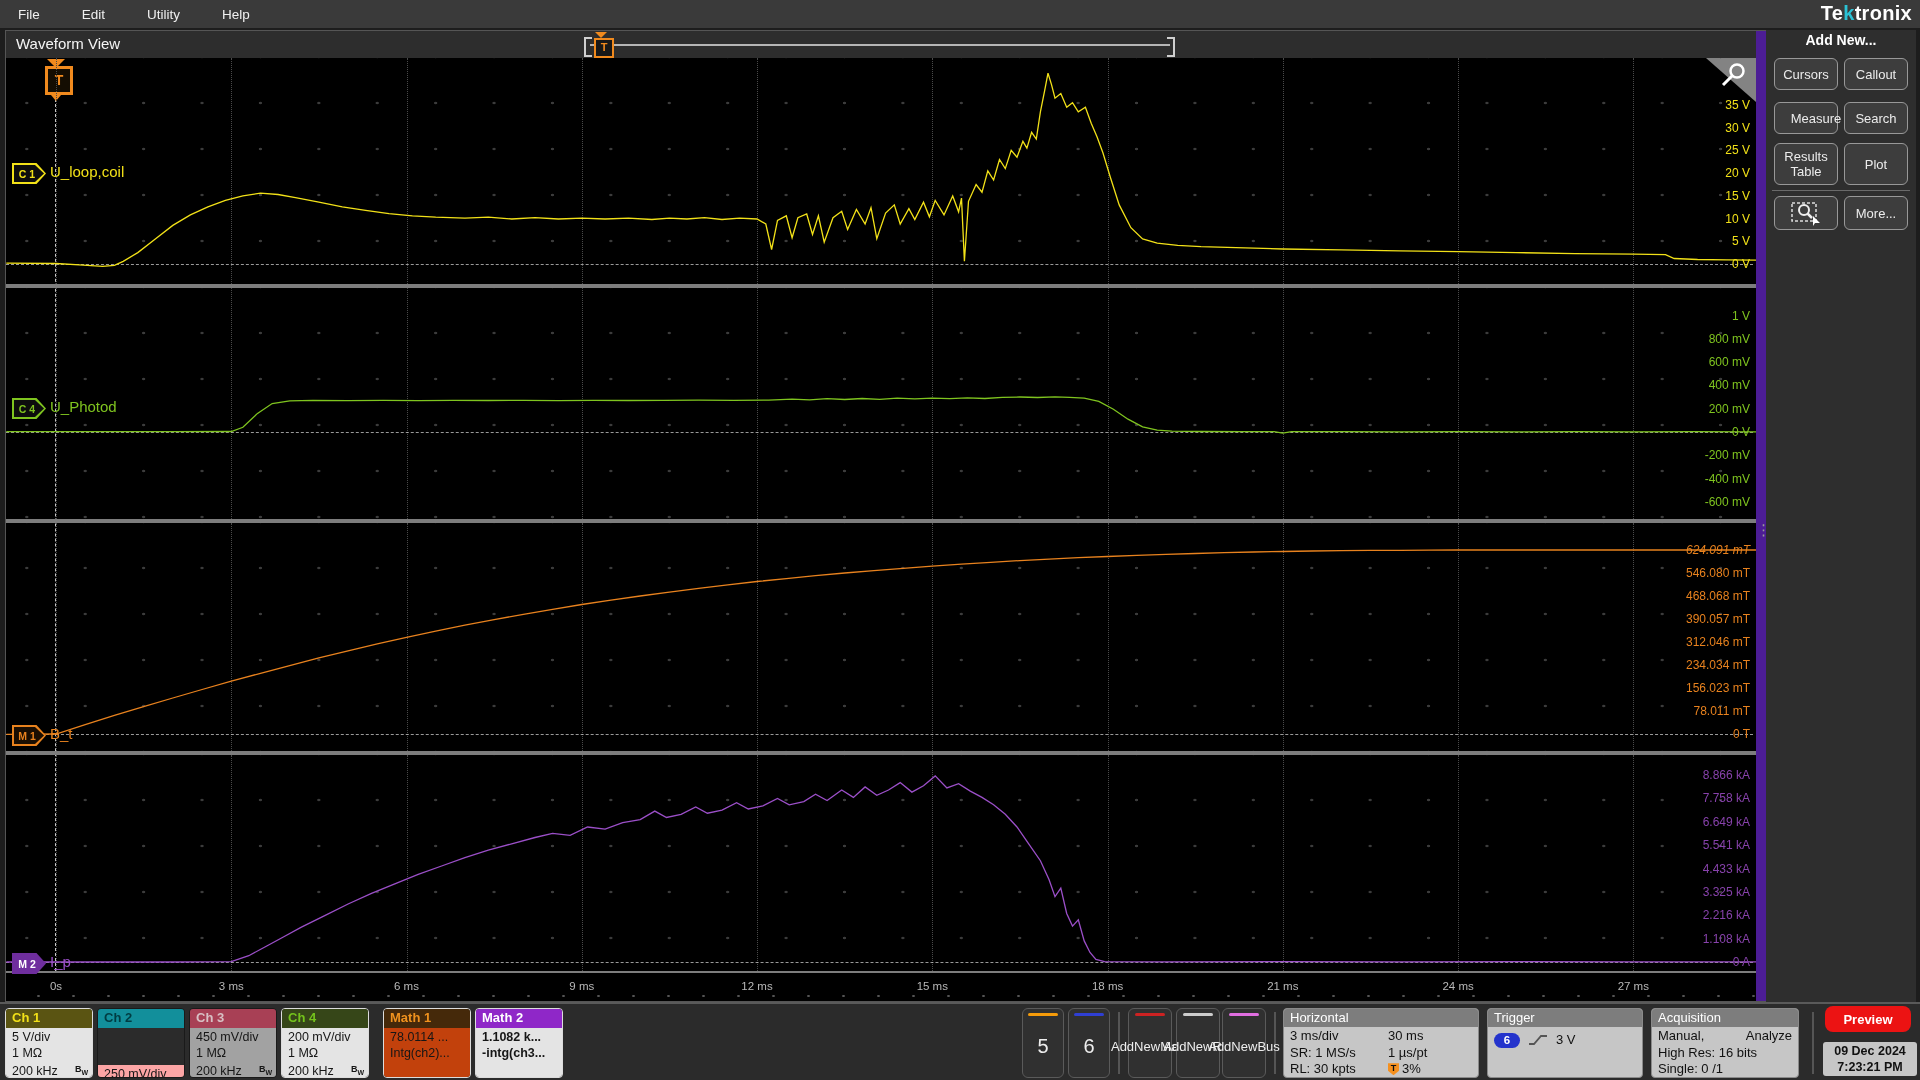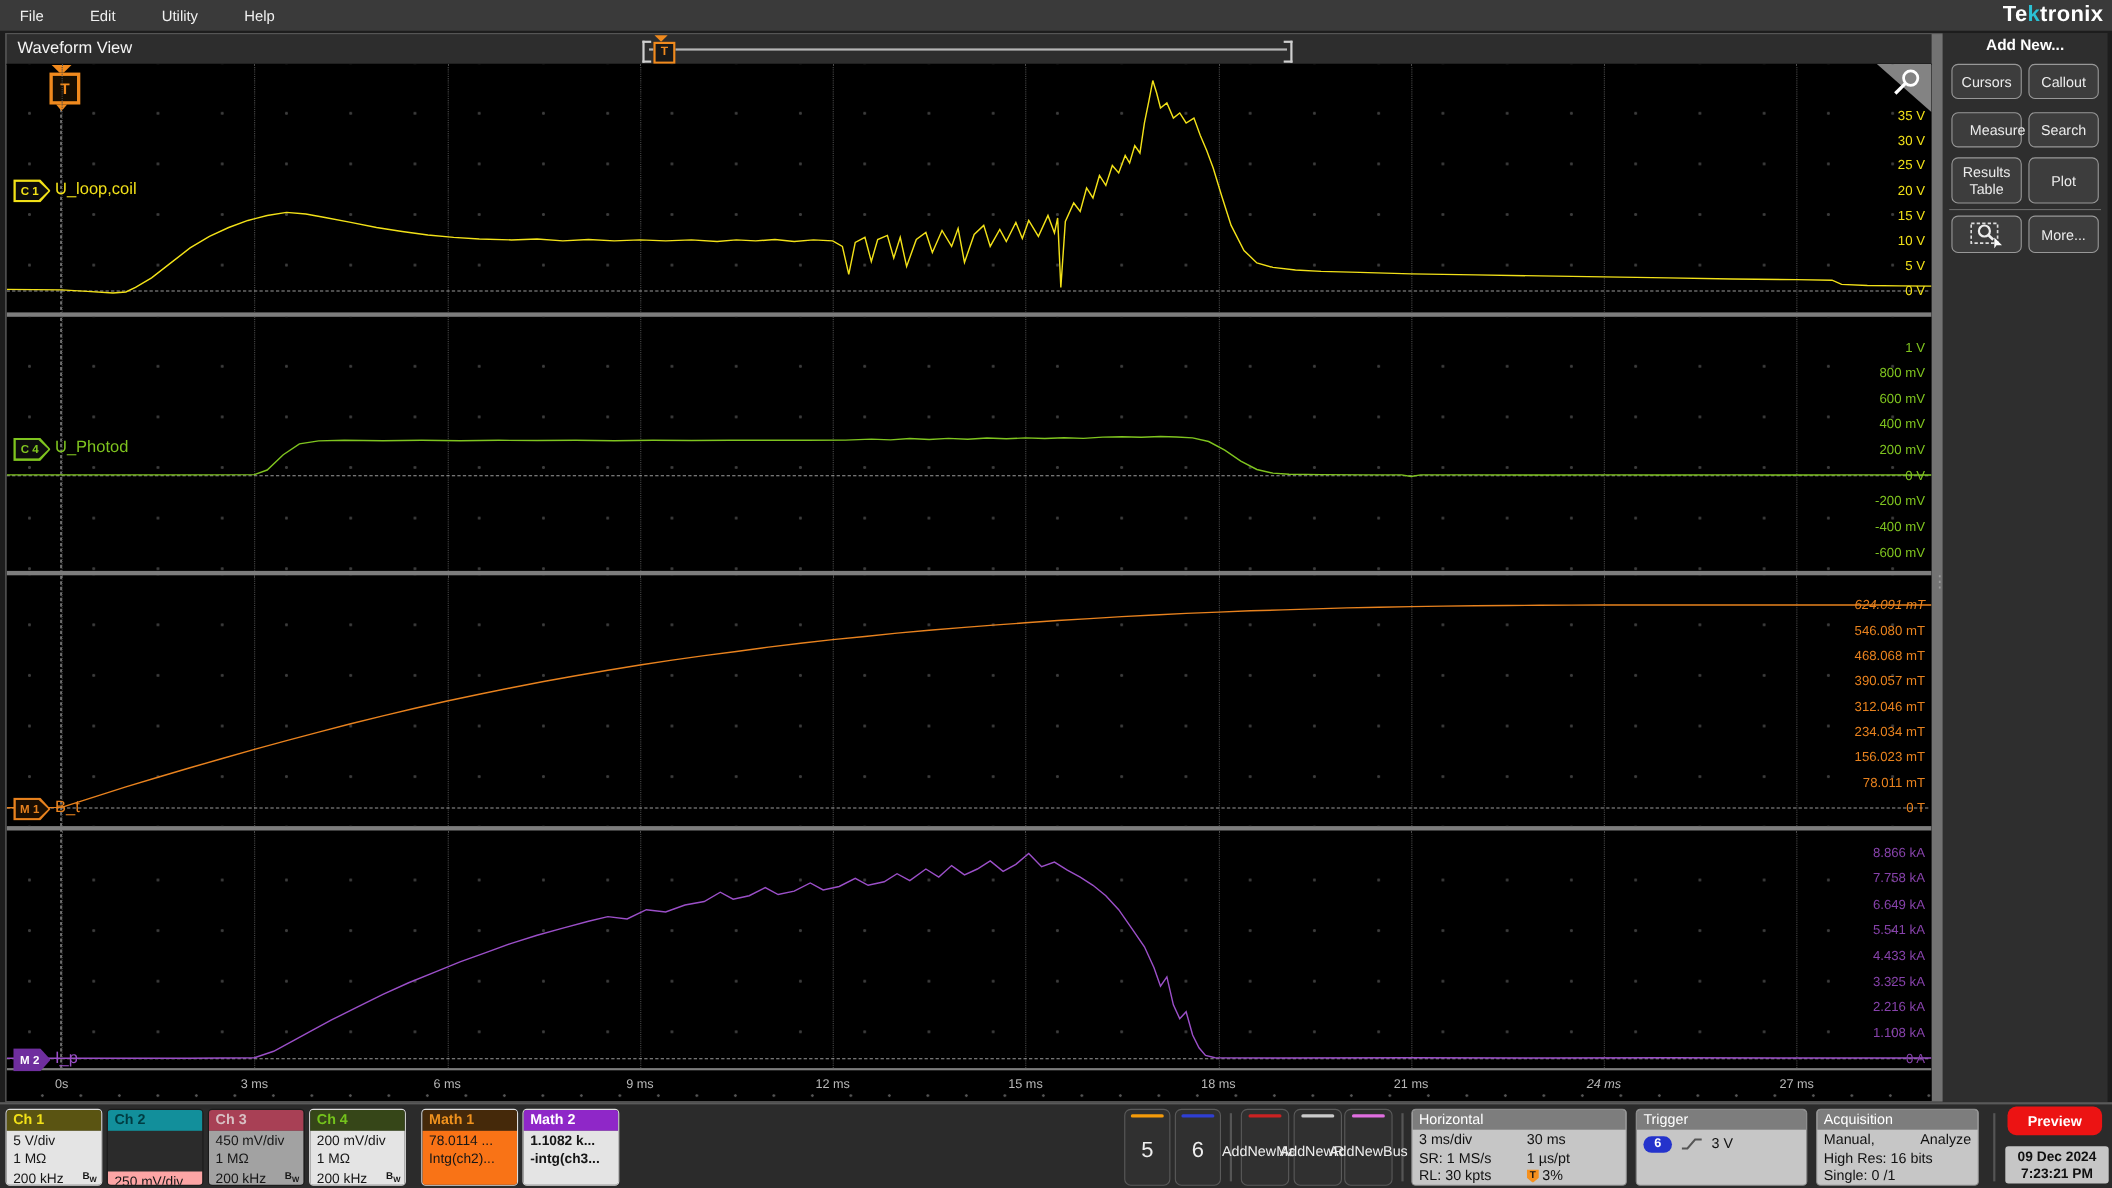--- a/index.html
+++ b/index.html
@@ -11,7 +11,7 @@
   #brand{right:8px;top:2px;font-size:20px;font-weight:bold;color:#fff;letter-spacing:.3px;}
   #brand .k{color:#2bc1d4;}
   
-  #wfc{left:5px;top:30px;width:1886px;height:972px;background:#737373;border:1px solid #555;box-sizing:border-box;}
+  #wfc{left:5px;top:30px;width:1886px;height:972px;background:#4c1d95;border:1px solid #555;box-sizing:border-box;}
   #titlebar{left:0;top:0;width:1750px;height:27px;background:#2d2d2d;border-bottom:1px solid #1a1a1a;}
   #wv-title{left:10px;top:4px;color:#f5f5f5;font-size:15px;}
   .ovw-line{top:13px;height:2px;background:#b5b5b5;}

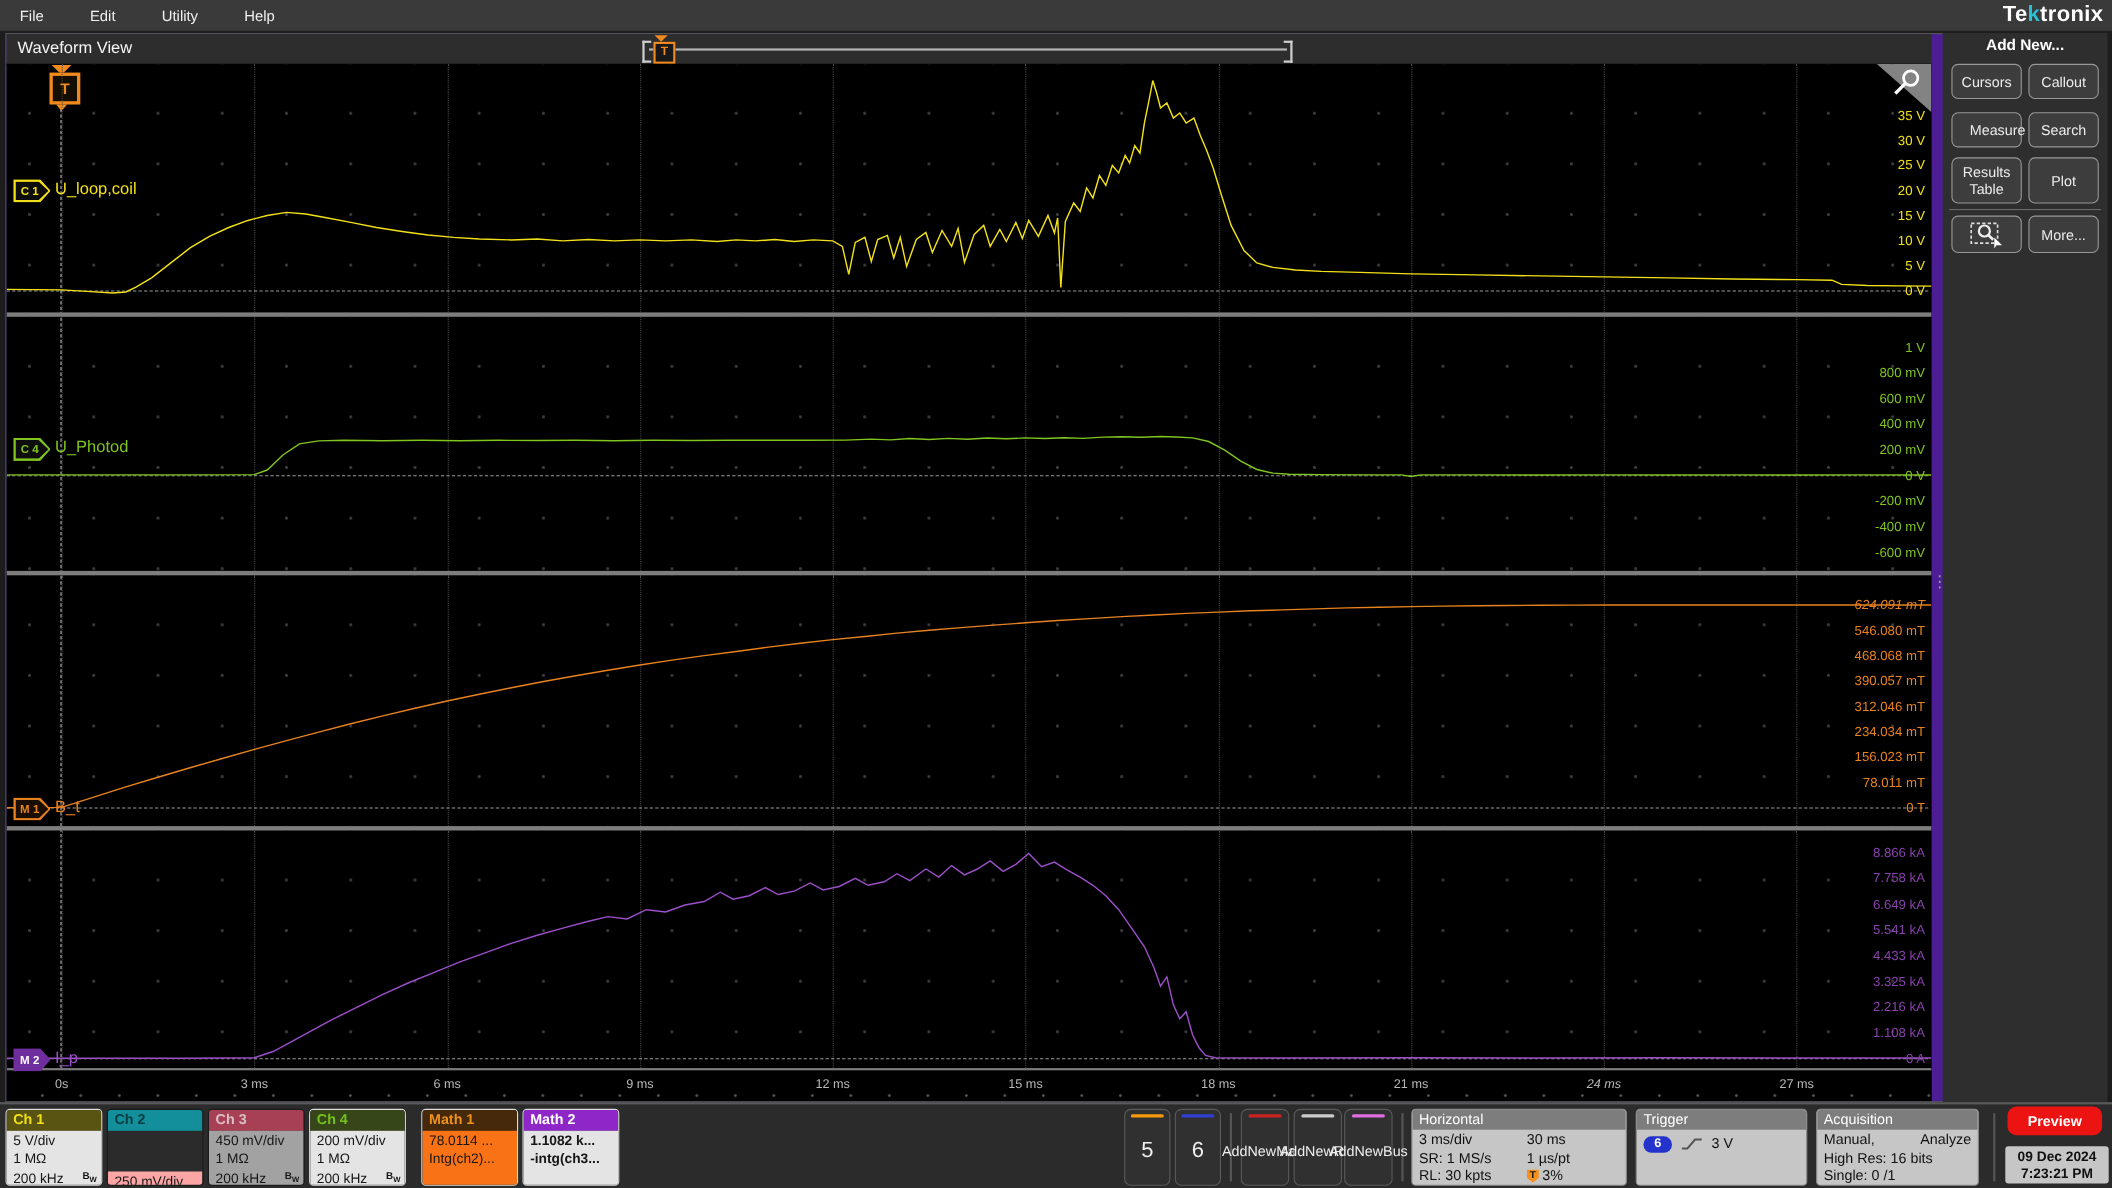--- a/index.html
+++ b/index.html
@@ -124,7 +124,7 @@
           <div class="rlabel abs" style="left: 904.3px; top: 7px; width: 44px; text-align: center;">15 ms</div>
           <div class="rlabel abs" style="left: 1079.6px; top: 7px; width: 44px; text-align: center;">18 ms</div>
           <div class="rlabel abs" style="left: 1254.8px; top: 7px; width: 44px; text-align: center;">21 ms</div>
-          <div class="rlabel abs" style="left: 1430.1px; top: 7px; width: 44px; text-align: center; font-style: italic;">24 ms</div>
+          <div class="rlabel abs" style="left: 1430.1px; top: 7px; width: 44px; text-align: center;">24 ms</div>
           <div class="rlabel abs" style="left: 1605.3px; top: 7px; width: 44px; text-align: center;">27 ms</div>
         </div>
     <div class="sep abs" style="top: 226px;"></div>

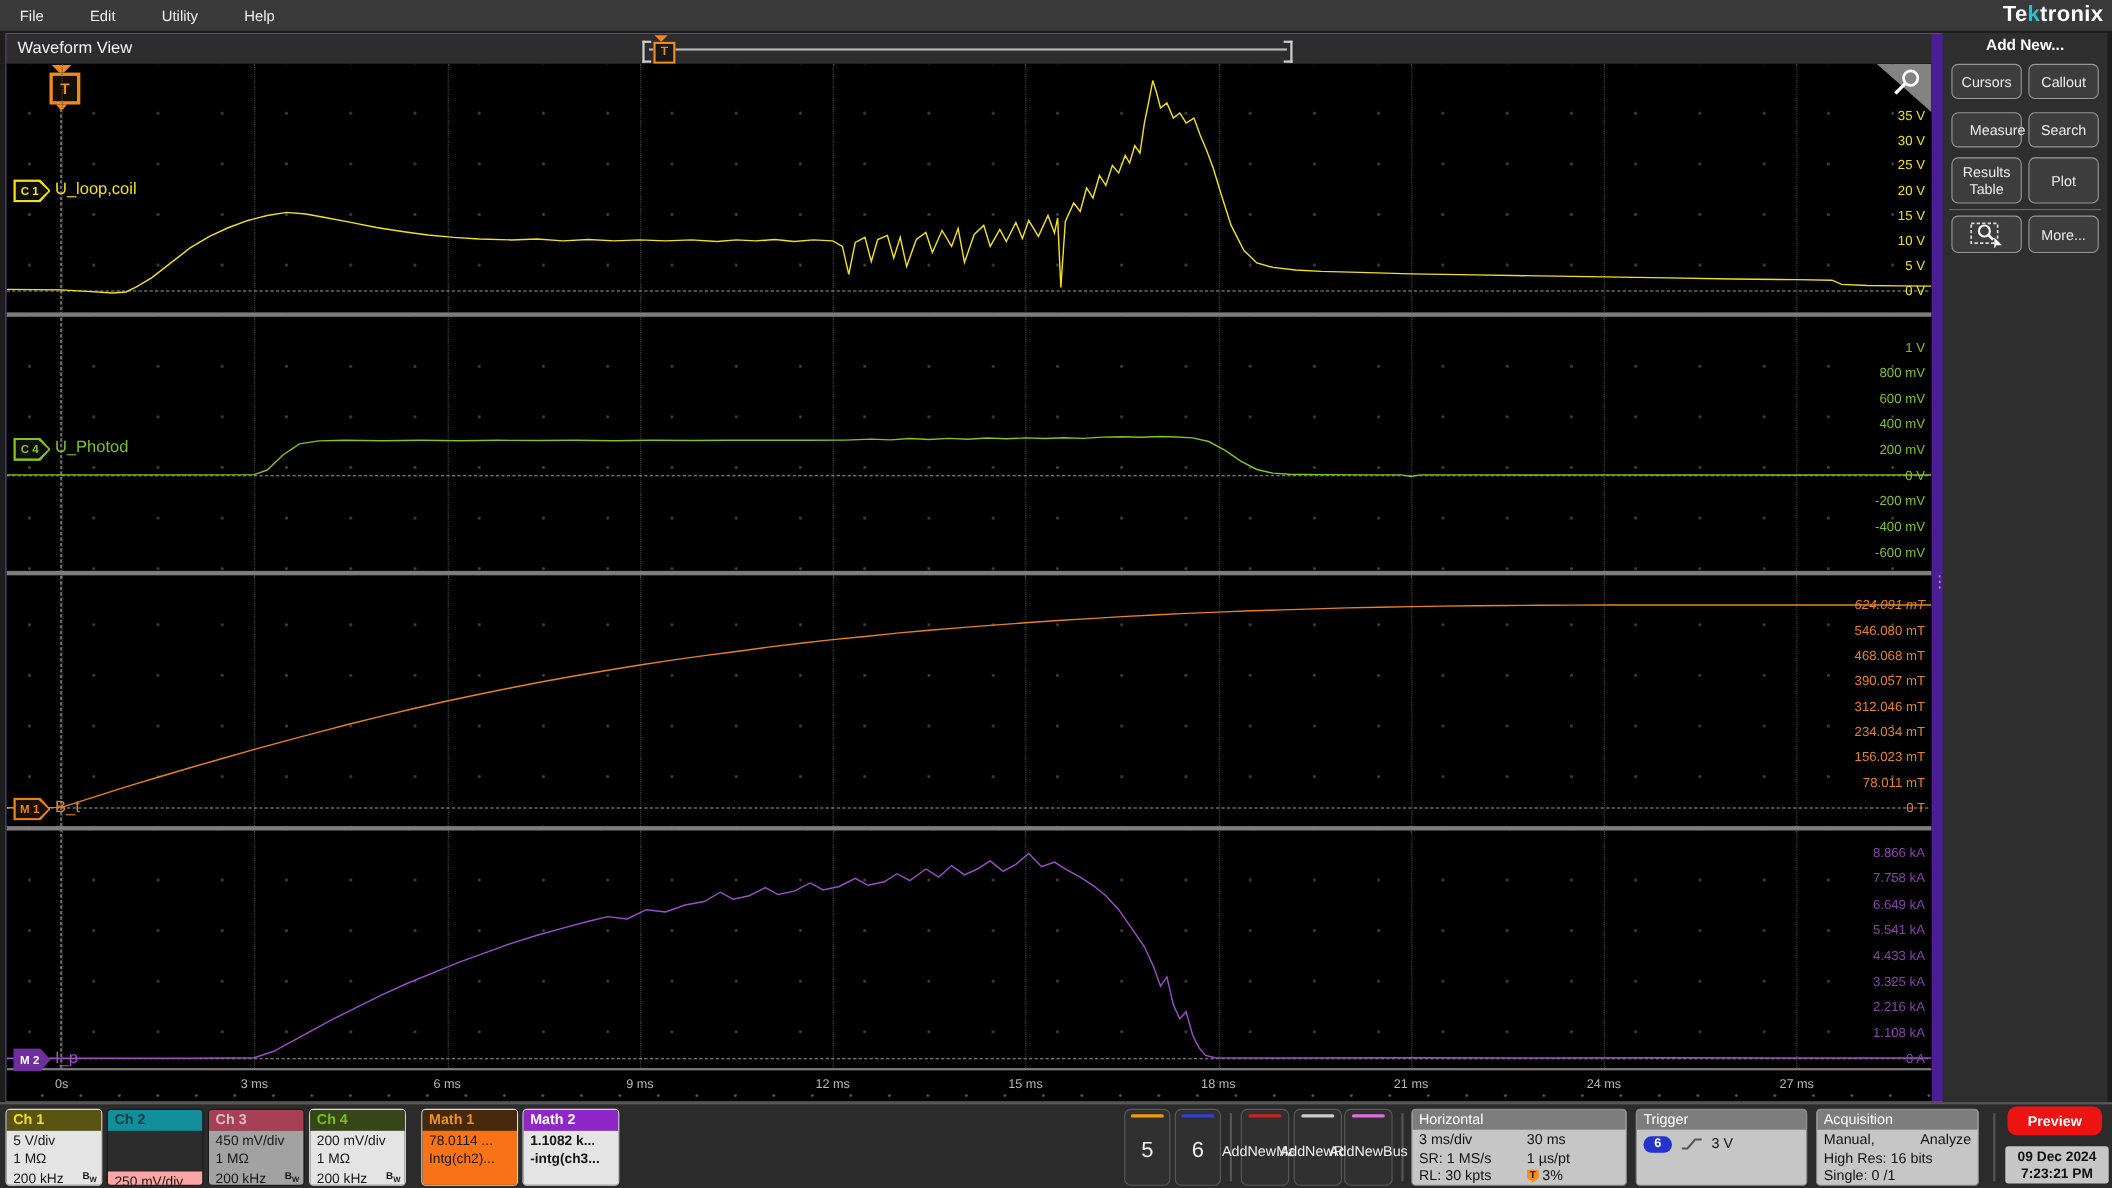--- a/index.html
+++ b/index.html
@@ -374,7 +374,7 @@
       </div>
       <div class="chcard abs active" style="left: 383px;">
         <div class="chhead" style="background: rgb(69, 41, 10); color: rgb(240, 146, 30);">Math 1</div>
-        <div class="chbody" style="background: #f97316;">
+        <div class="chbody" style="background: #c2410c;">
           <div><div style="display: inline;">78.0114 ...</div></div>
           <div><div style="display: inline;">Intg(ch2)...</div></div>
         </div>

